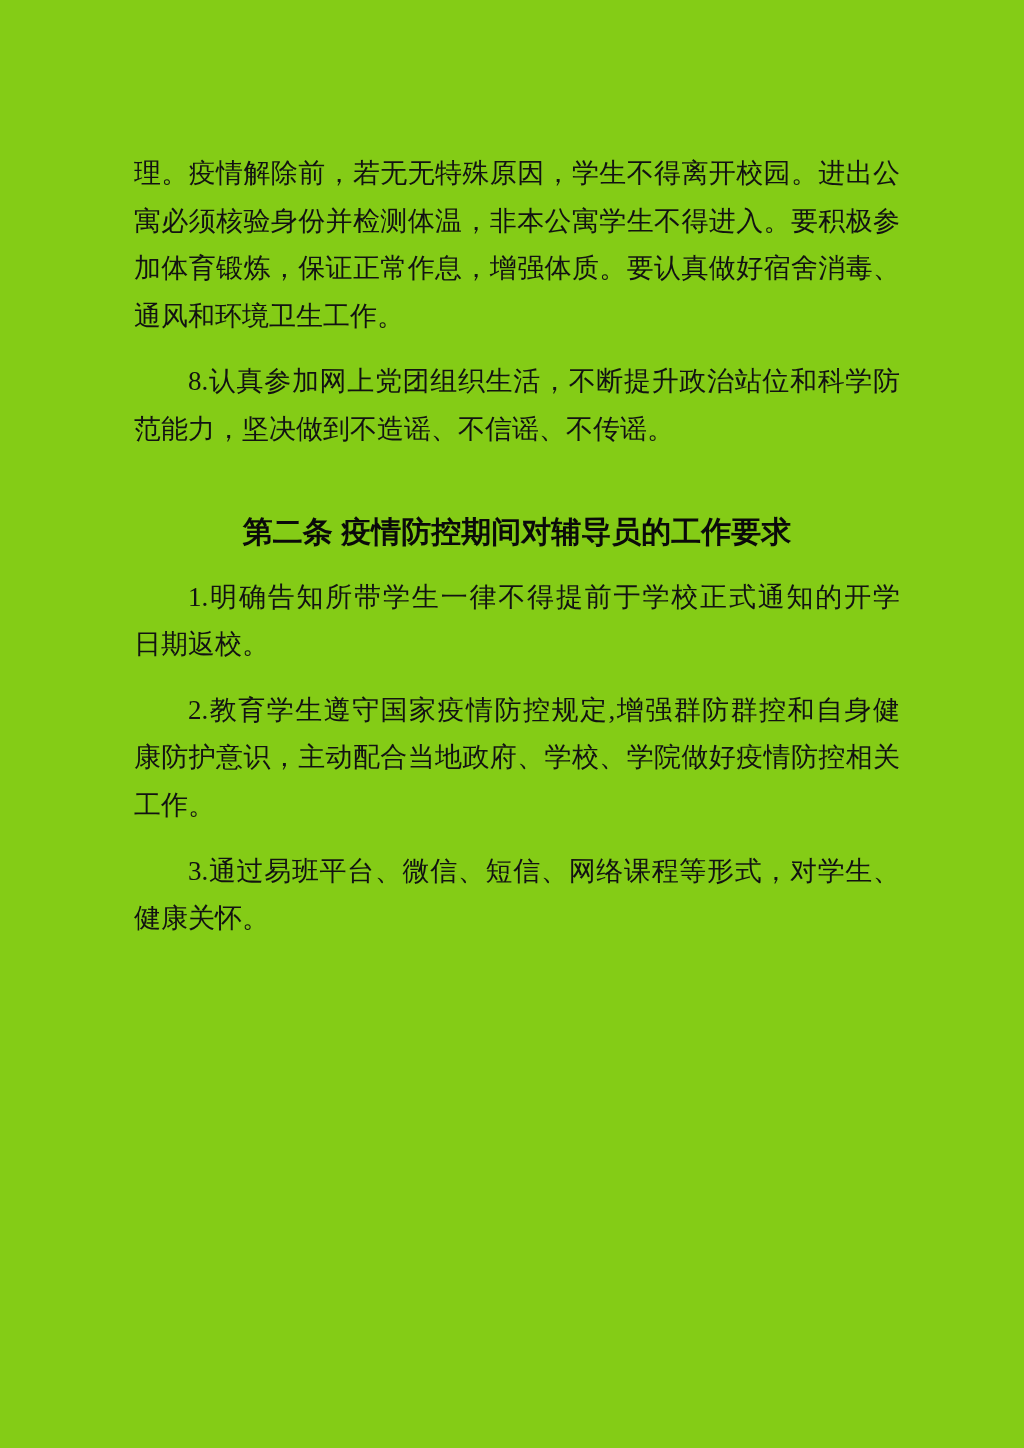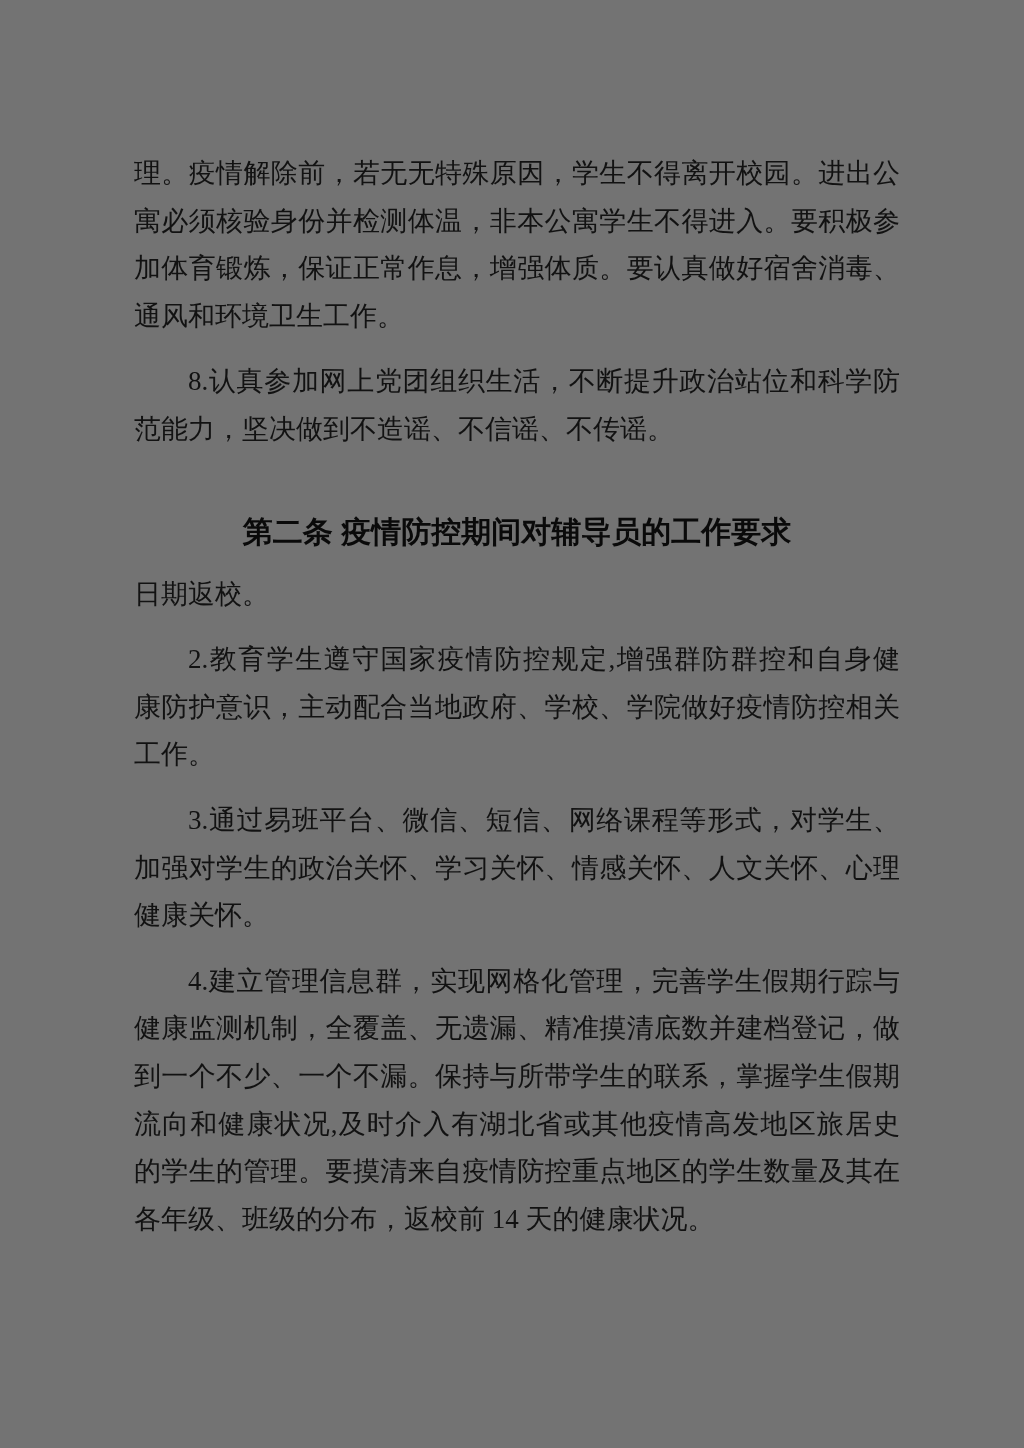--- a/index.html
+++ b/index.html
@@ -11,7 +11,7 @@
     position: relative;
     width: 1024px;
     height: 1448px;
-    background: #737373;
+    background: #84cc16;
     overflow: hidden;
     font-family: "Liberation Serif", "DejaVu Serif", serif;
     color: #121212;

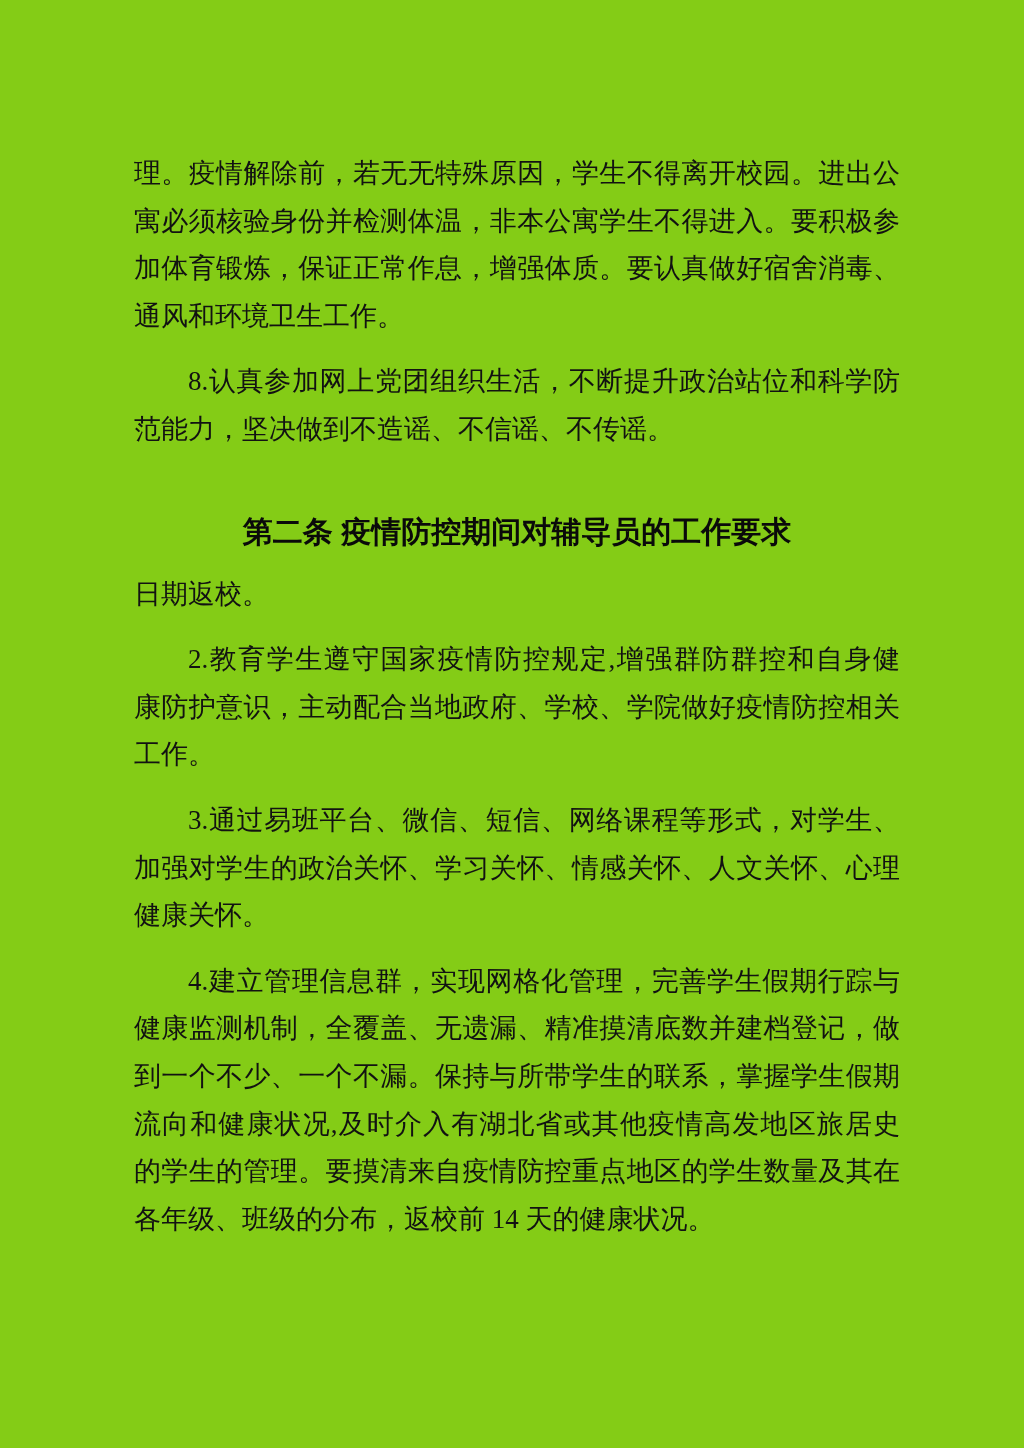--- a/index.html
+++ b/index.html
@@ -71,6 +71,7 @@
       </div>
       <div class="heading">第二条 疫情防控期间对辅导员的工作要求</div>
       <div class="para">
+        <div class="line indent">1.明确告知所带学生一律不得提前于学校正式通知的开学</div>
         <div class="line plast">日期返校。</div>
       </div>
       <div class="para">

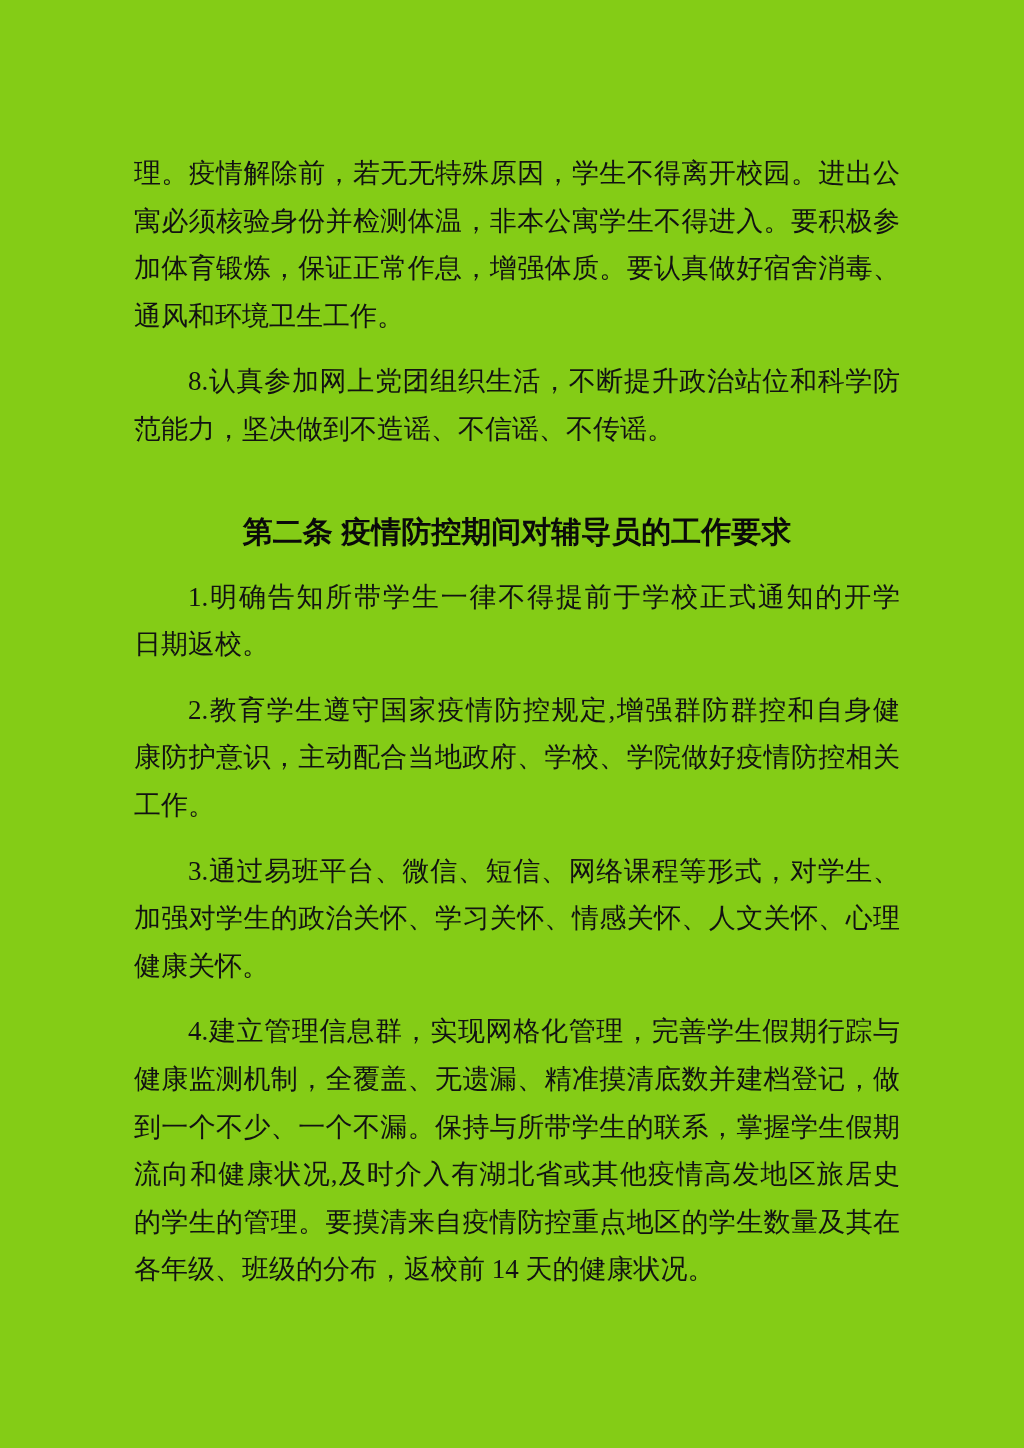--- a/index.html
+++ b/index.html
@@ -81,7 +81,6 @@
       </div>
       <div class="para">
         <div class="line indent">3.通过易班平台、微信、短信、网络课程等形式，对学生、</div>
-        <div class="line">加强对学生的政治关怀、学习关怀、情感关怀、人文关怀、心理</div>
         <div class="line plast">健康关怀。</div>
       </div>
       <div class="para">

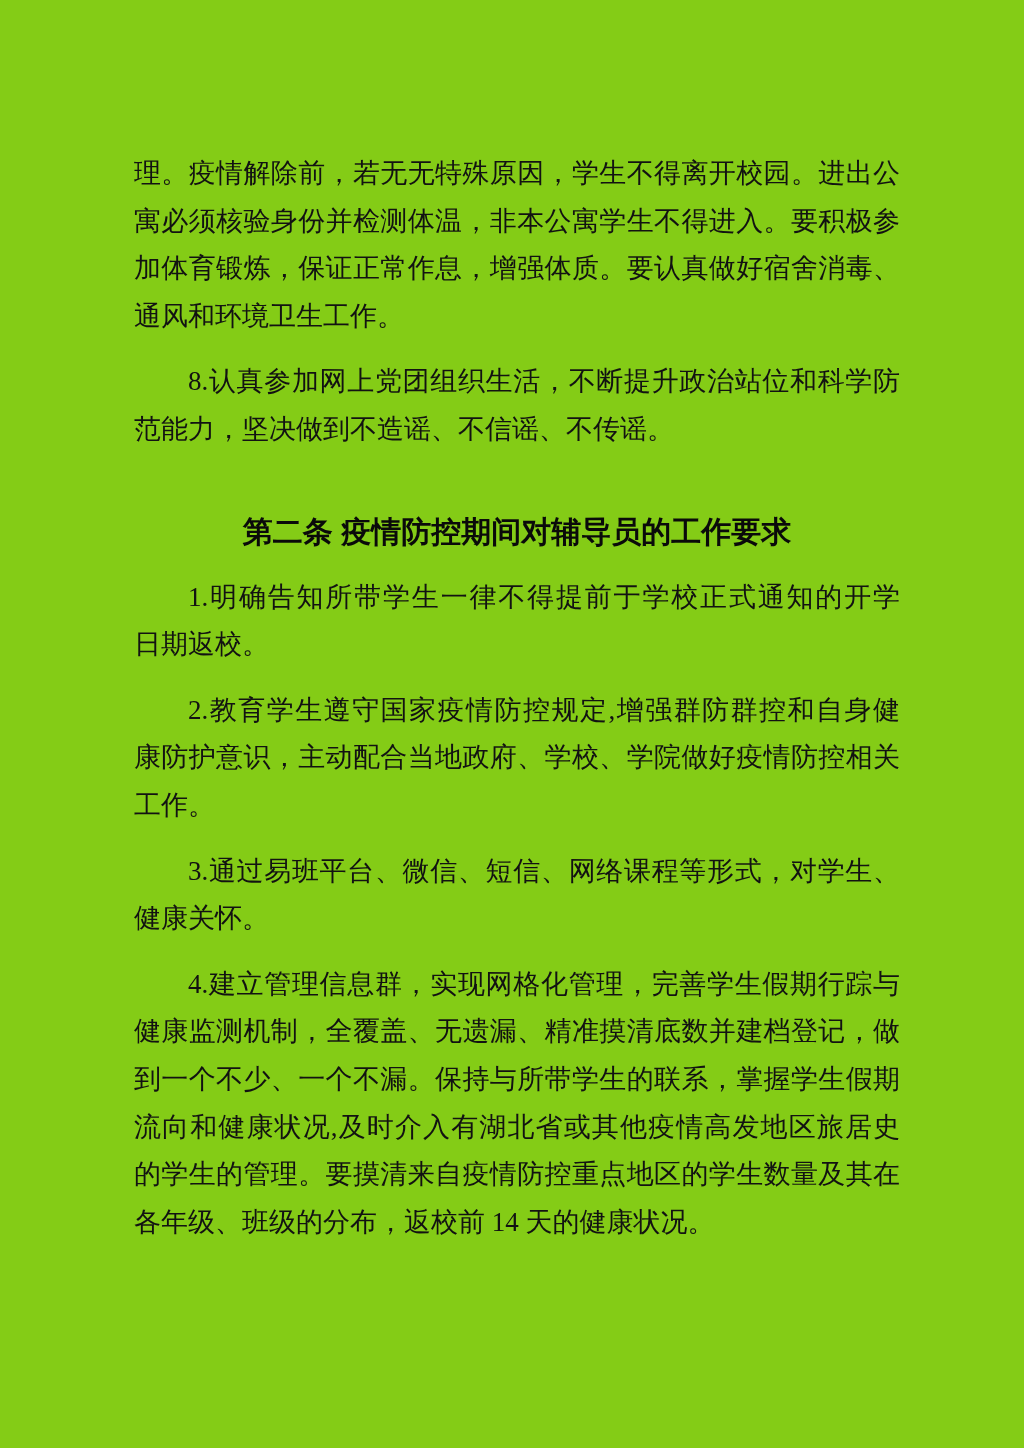--- a/index.html
+++ b/index.html
@@ -83,14 +83,6 @@
         <div class="line indent">3.通过易班平台、微信、短信、网络课程等形式，对学生、</div>
         <div class="line plast">健康关怀。</div>
       </div>
-      <div class="para">
-        <div class="line indent">4.建立管理信息群，实现网格化管理，完善学生假期行踪与</div>
-        <div class="line">健康监测机制，全覆盖、无遗漏、精准摸清底数并建档登记，做</div>
-        <div class="line">到一个不少、一个不漏。保持与所带学生的联系，掌握学生假期</div>
-        <div class="line">流向和健康状况,及时介入有湖北省或其他疫情高发地区旅居史</div>
-        <div class="line">的学生的管理。要摸清来自疫情防控重点地区的学生数量及其在</div>
-        <div class="line plast">各年级、班级的分布，返校前 14 天的健康状况。</div>
-      </div>
     </div>
 </div>
 

